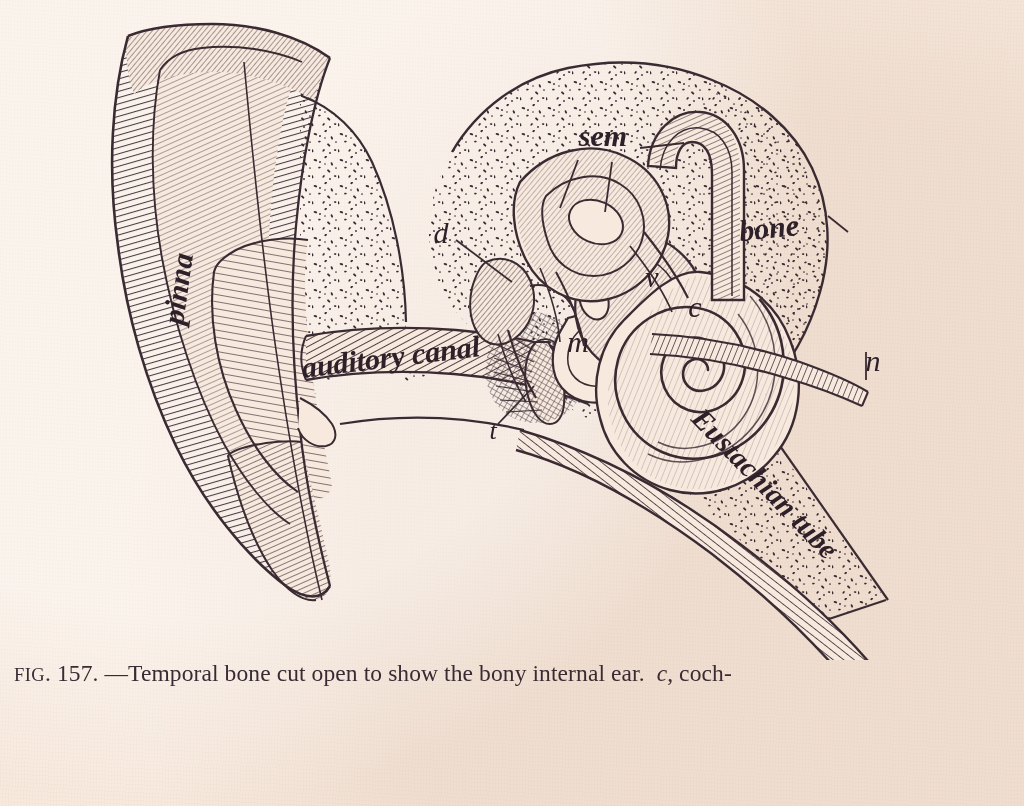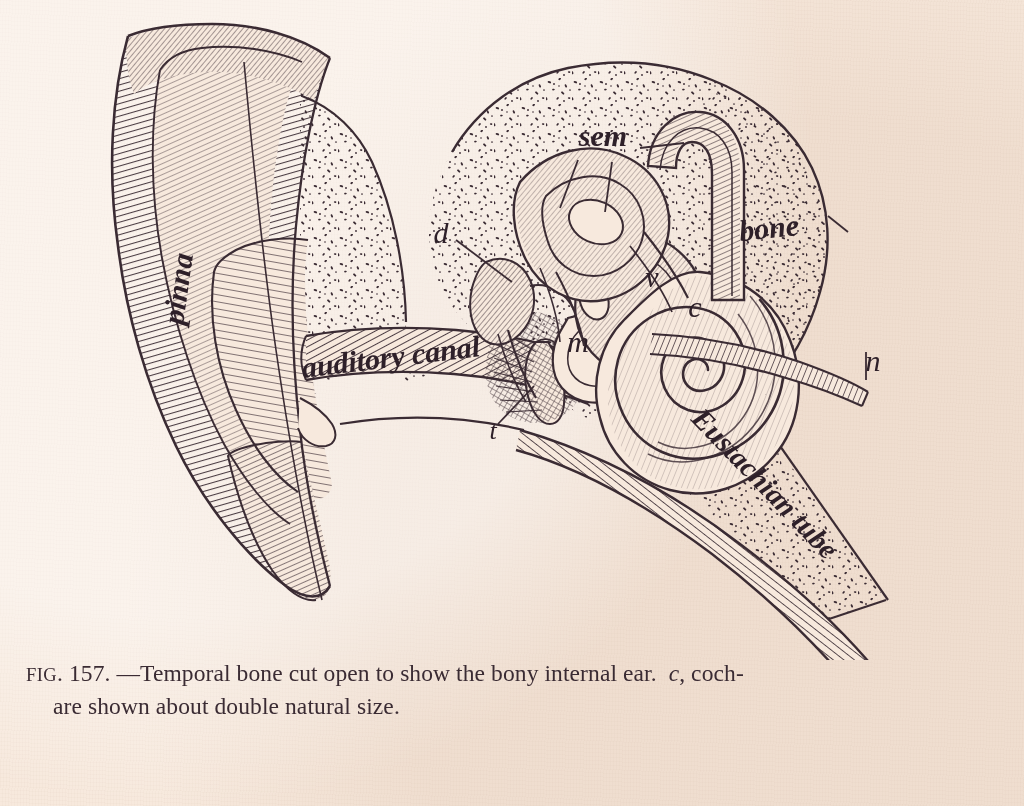--- a/index.html
+++ b/index.html
@@ -33,7 +33,6 @@
     font-size:23.5px;
     line-height:31px;
     letter-spacing:.1px;
-    margin-left:12px;
   }
   .cap-line{white-space:pre;}
   .cap-line.indent{padding-left:41px;}

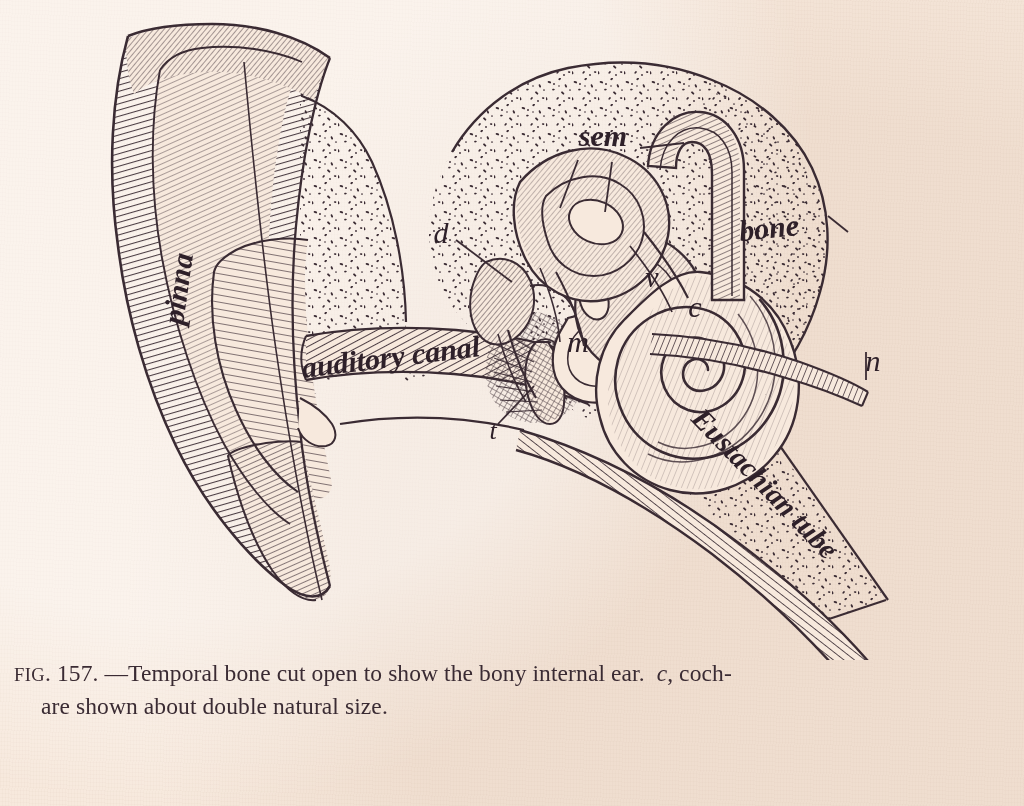--- a/index.html
+++ b/index.html
@@ -435,7 +435,6 @@
 
 
 
-  <div class="cap-line indent"><span>are shown about double natural size.</span></div>
 </div>
 
 </body></html>

